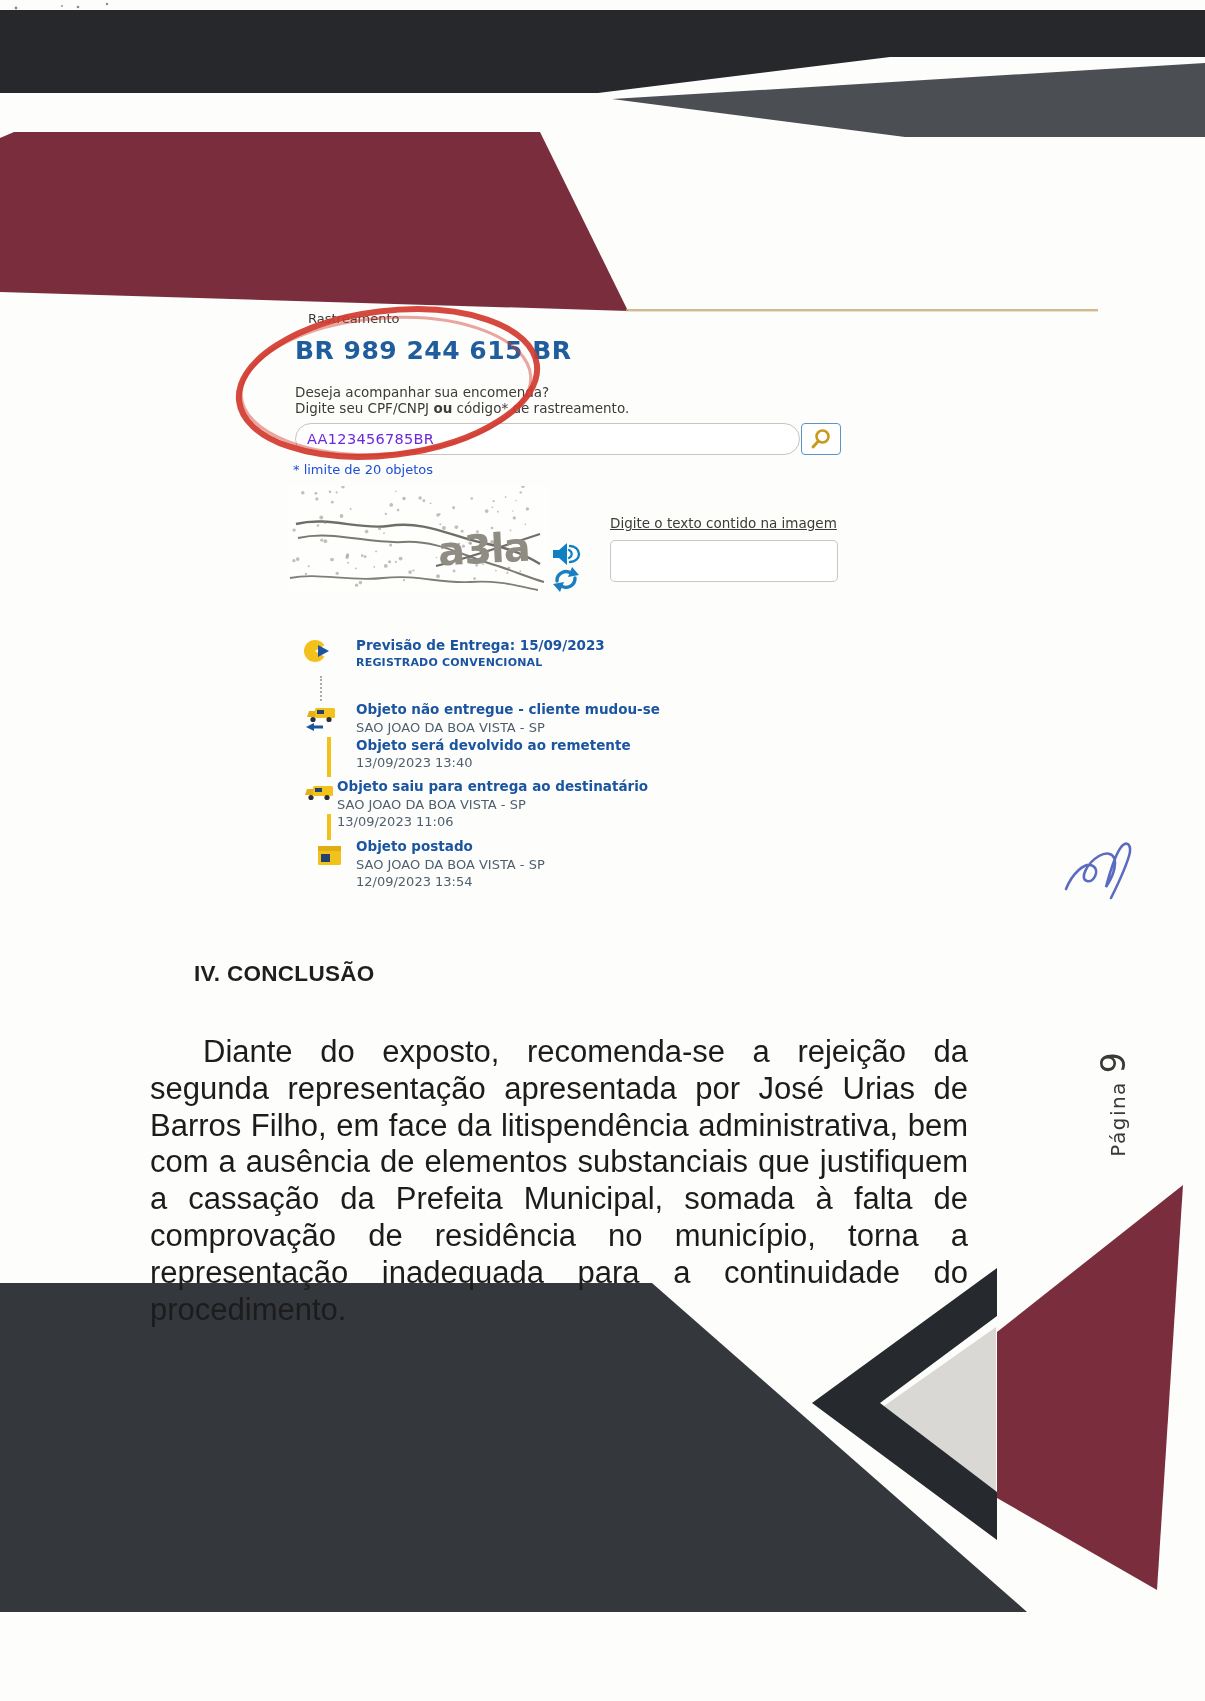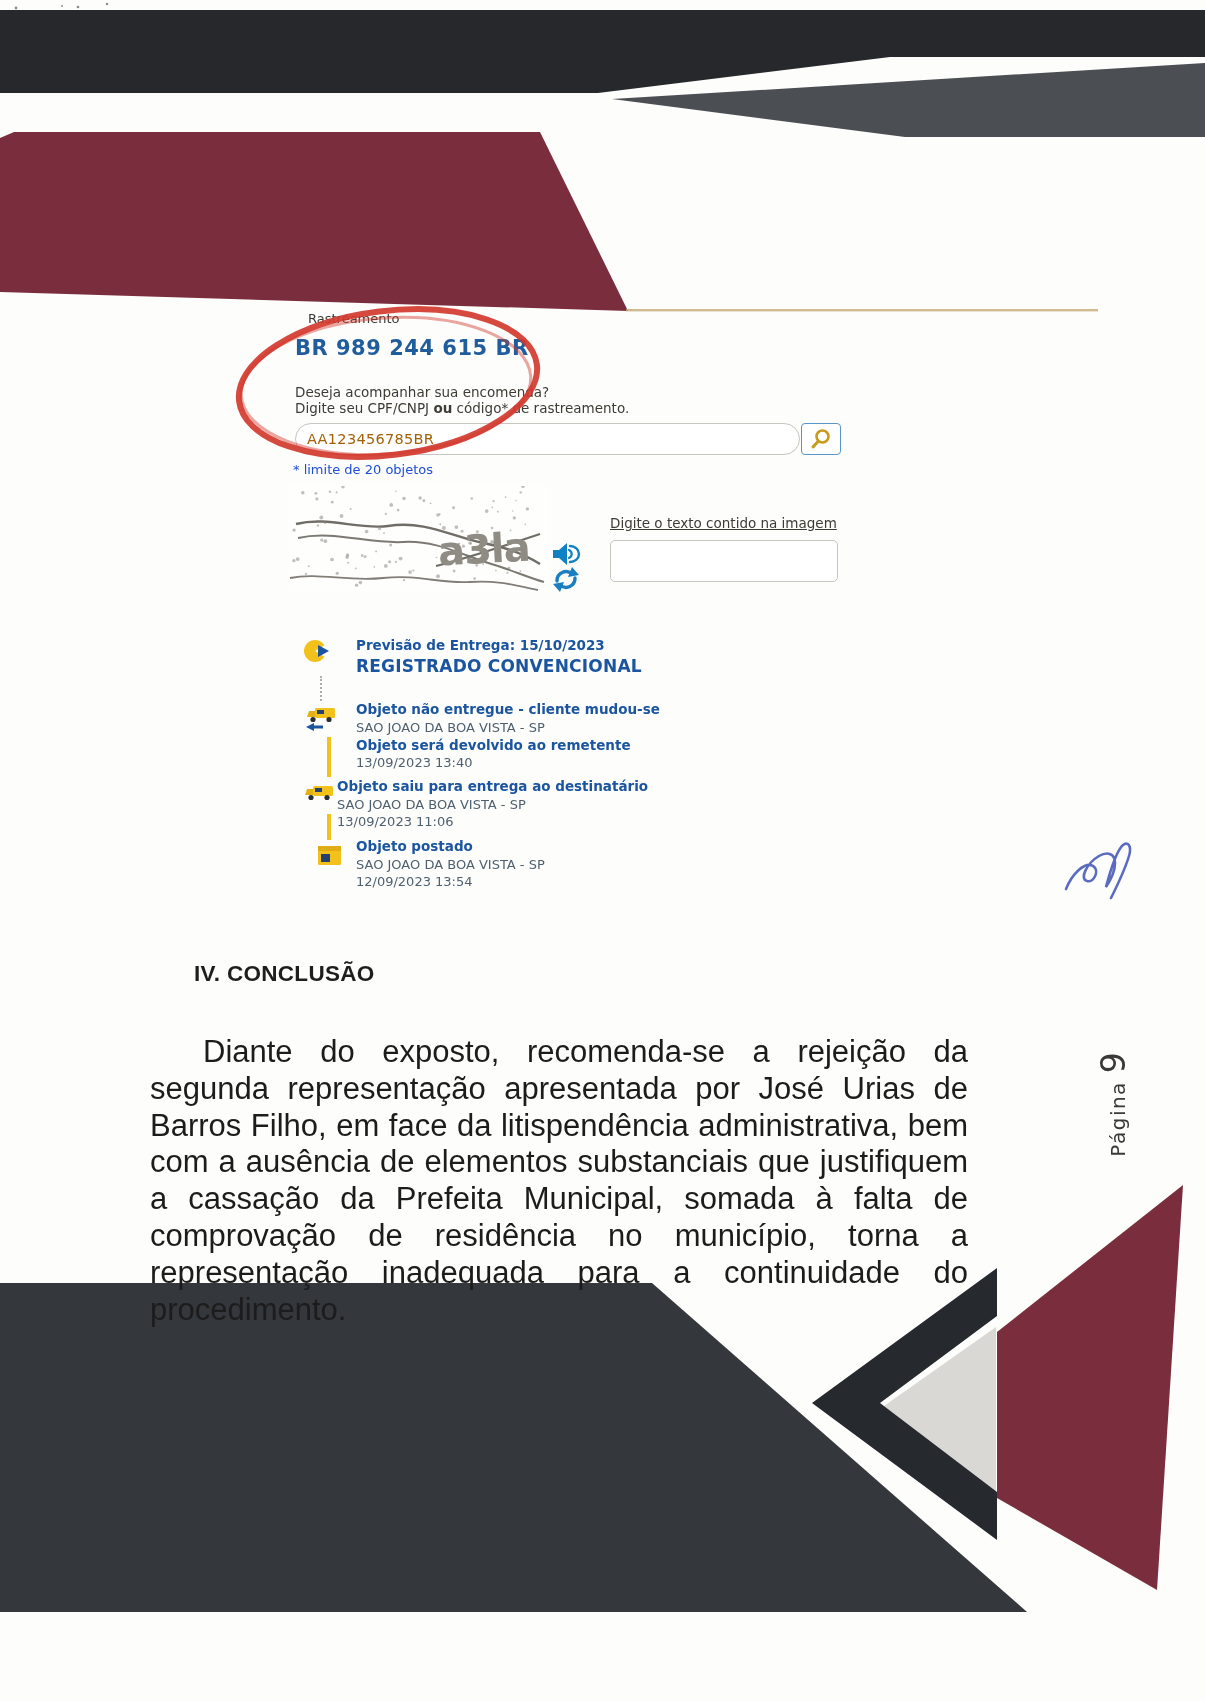--- a/index.html
+++ b/index.html
@@ -14,7 +14,7 @@
   
   .trk{z-index:2;}
   .trk-label{left:308px;top:311px;font-size:13px;color:#3b3933;}
-  .trk-code{left:295px;top:336px;font-size:21px;font-weight:bold;color:#1f5d9c;letter-spacing:.5px;}
+  .trk-code{left:295px;top:336px;font-size:25px;font-weight:bold;color:#1f5d9c;letter-spacing:.5px;}
   .trk-prompt{left:295px;top:384px;font-size:13.5px;line-height:16px;color:#3d3b34;}
   .trk-prompt b{font-weight:bold;}
   .trk-input{left:295px;top:423px;width:492px;height:30px;border:1px solid #c9c5bf;border-radius:16px;

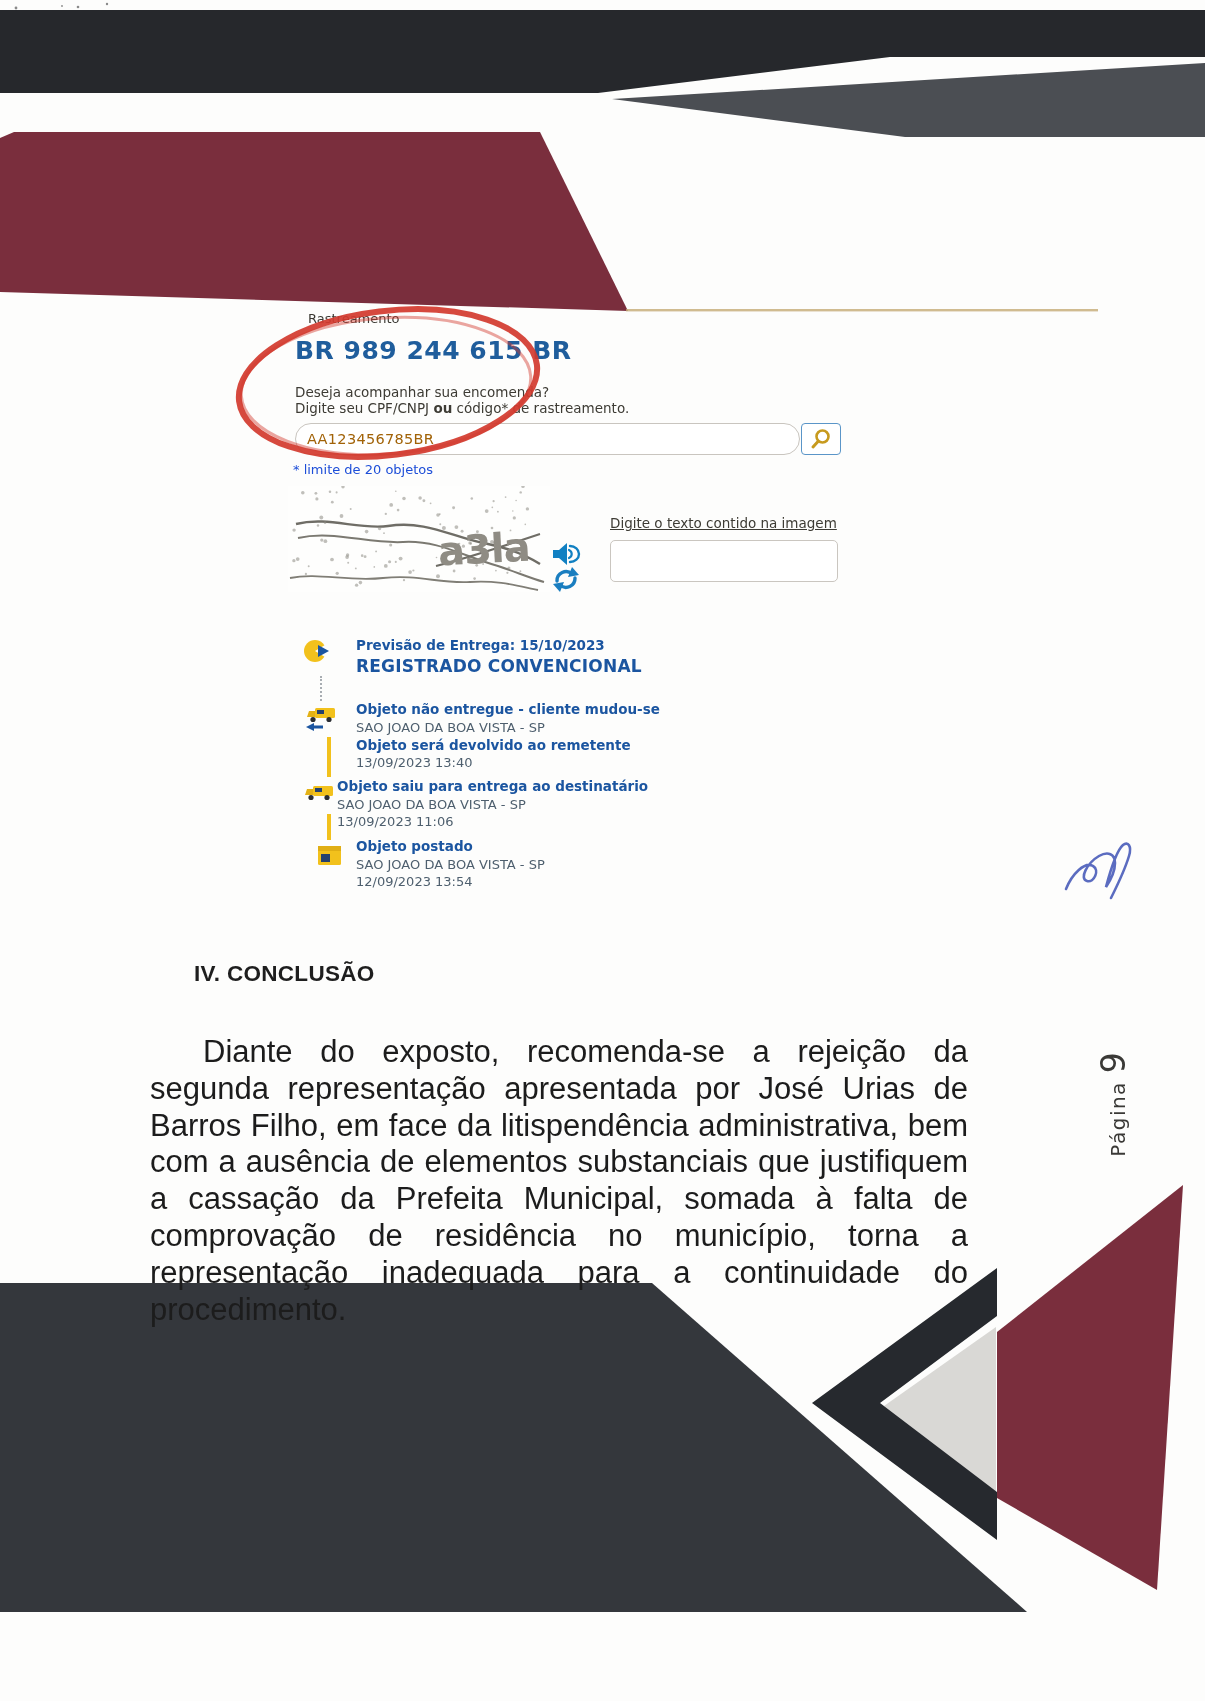--- a/index.html
+++ b/index.html
@@ -19,7 +19,7 @@
   .trk-prompt b{font-weight:bold;}
   .trk-input{left:295px;top:423px;width:492px;height:30px;border:1px solid #c9c5bf;border-radius:16px;
              background:#fff;padding:0 0 0 11px;font-family:"DejaVu Sans",sans-serif;
-             font-size:14.5px;color:#a16207;letter-spacing:.3px;outline:none;}
+             font-size:14.5px;color:#6d28d9;letter-spacing:.3px;outline:none;}
   .trk-btn{left:801px;top:423px;width:40px;height:32px;border:1px solid #5a95c8;border-radius:4px;
            background:#fff;display:flex;align-items:center;justify-content:center;cursor:pointer;padding:0;}
   .trk-limit{left:293px;top:462px;font-size:13px;color:#1d4ed8;}

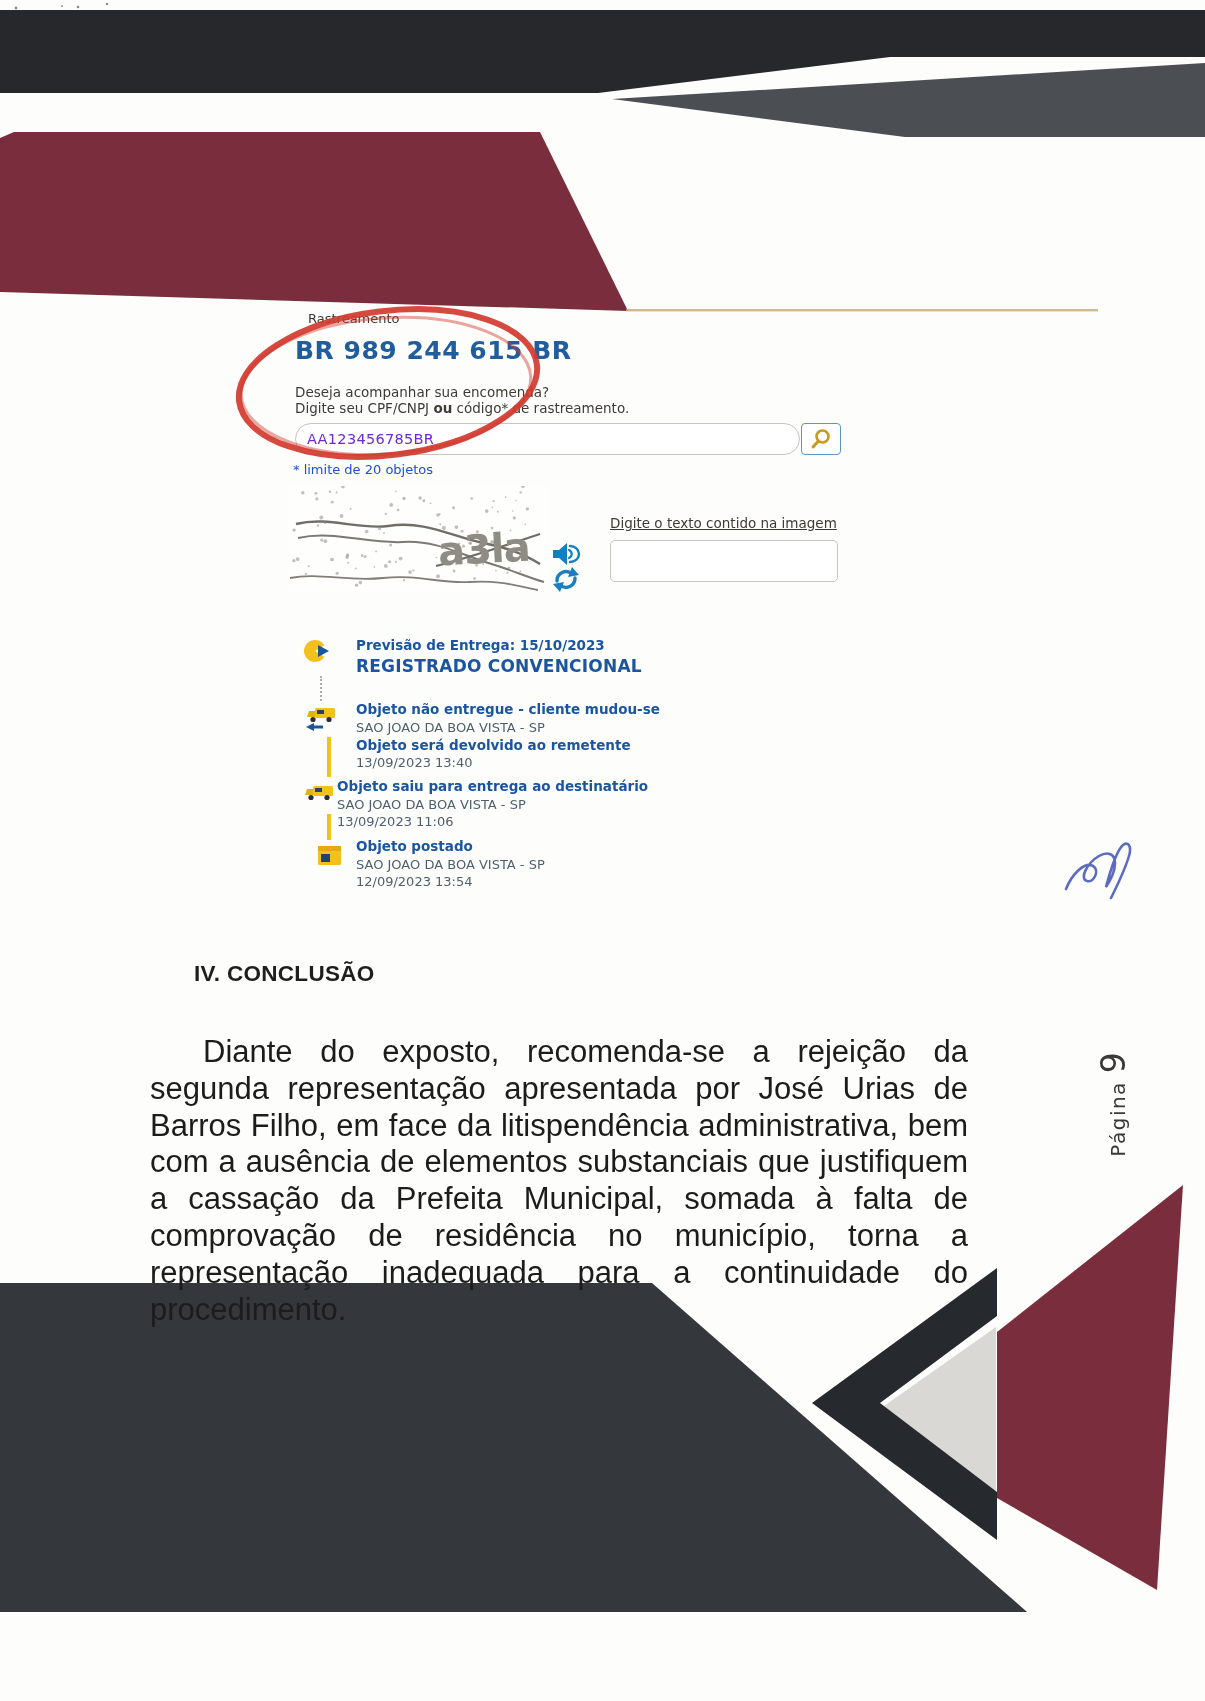--- a/index.html
+++ b/index.html
@@ -237,7 +237,7 @@
     <polygon points="16,9 27,15 16,21" fill="#1b55a0"></polygon>
   </svg>
   <div class="abs tl-event" style="left:356px;top:637px;">
-    <div class="tl-title">Previsão de Entrega: 15/10/2023</div>
+    <div class="tl-title">Previsão de Entrega: 15/09/2023</div>
     <div class="tl-sub">REGISTRADO CONVENCIONAL</div>
   </div>
   <div class="abs tl-dotted"></div>

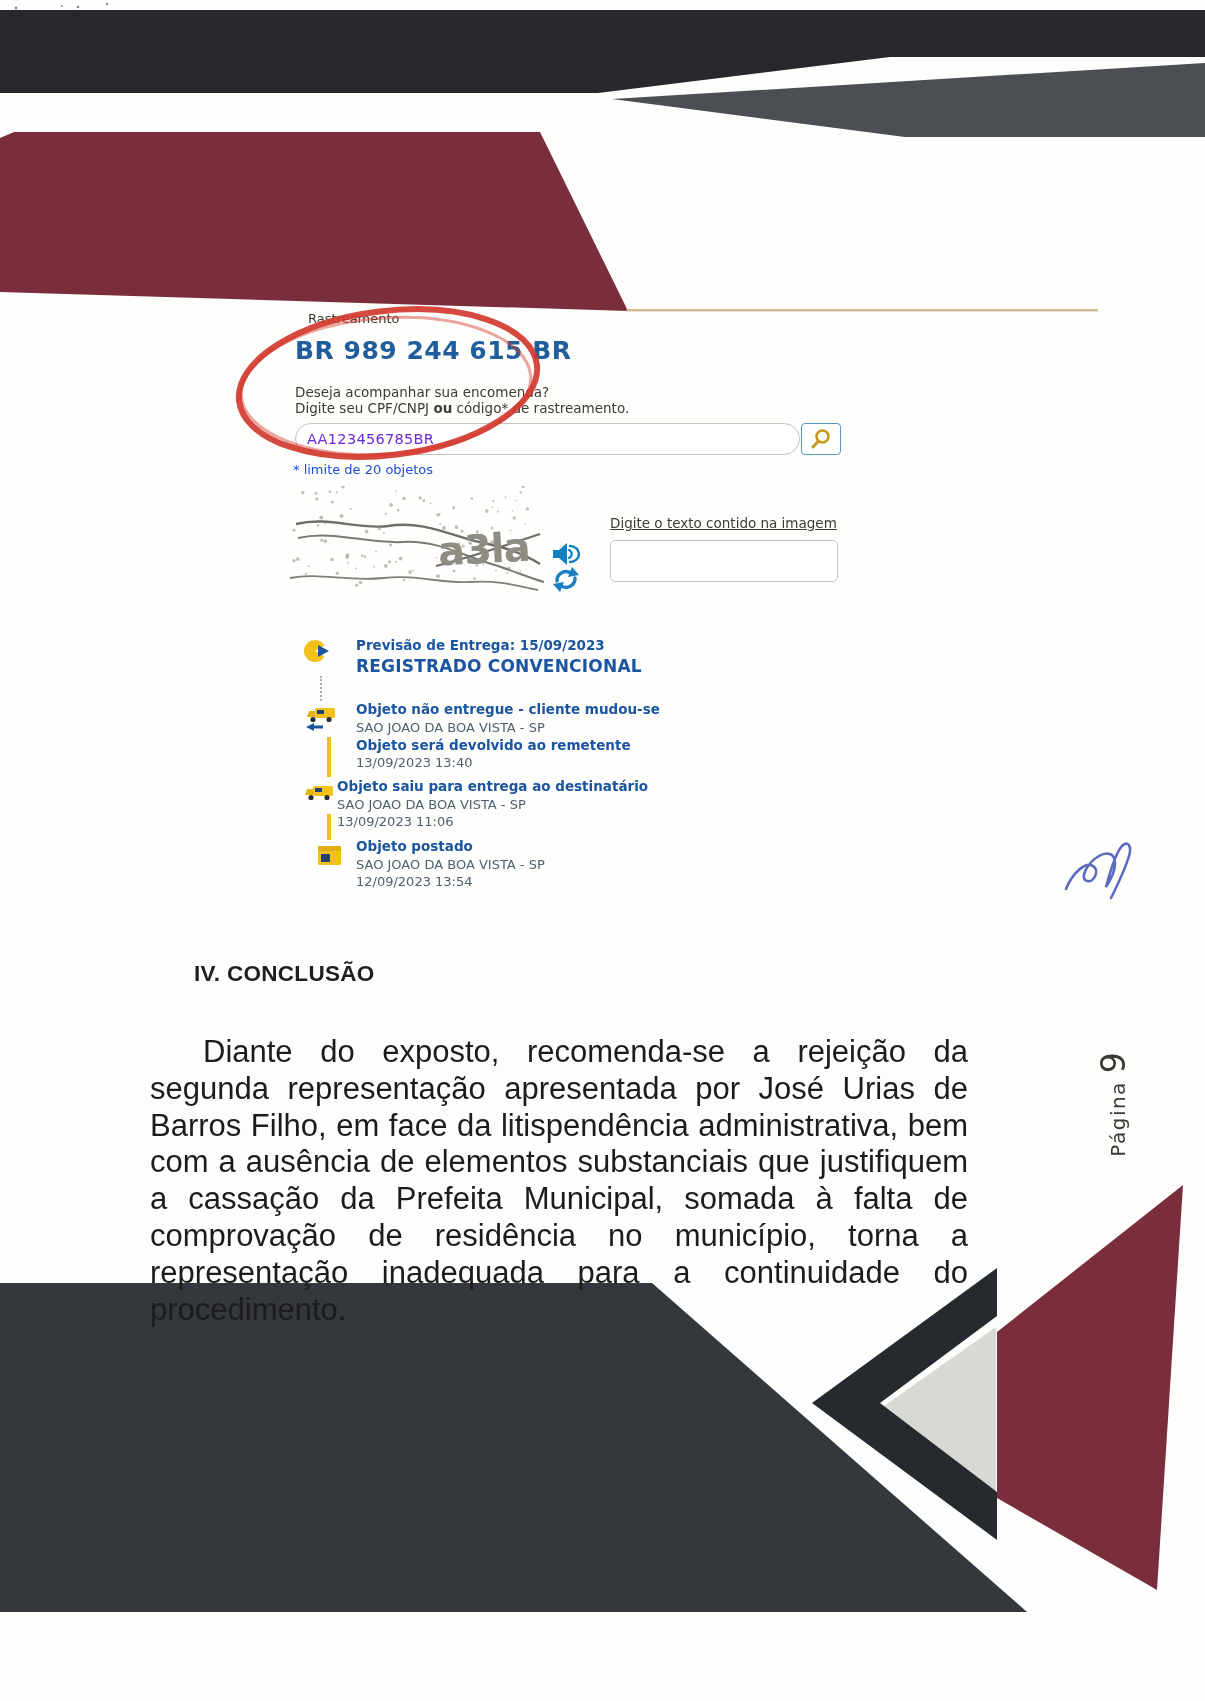--- a/index.html
+++ b/index.html
@@ -35,7 +35,7 @@
   
   .tl-event{z-index:2;}
   .tl-title{font-weight:bold;color:#1b55a0;font-size:13.5px;margin-bottom:3px;}
-  .tl-sub{font-weight:bold;color:#1b55a0;font-size:17px;letter-spacing:.2px;}
+  .tl-sub{font-weight:bold;color:#1b55a0;font-size:11px;letter-spacing:.2px;}
   .tl-loc,.tl-date{color:#4e5f6e;font-size:13px;margin-bottom:2px;}
   .tl-note{font-weight:bold;color:#1b55a0;font-size:13.5px;margin-bottom:2px;}
   .tl-dotted{left:320px;top:676px;height:25px;width:0;border-left:2px dotted #a8adb2;}

